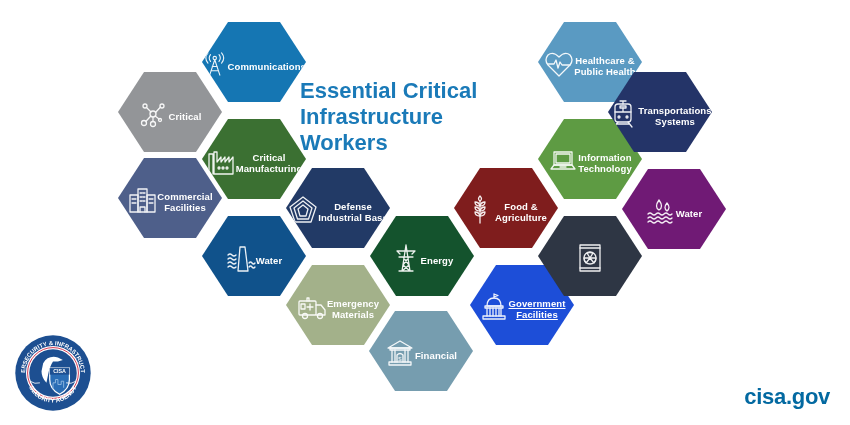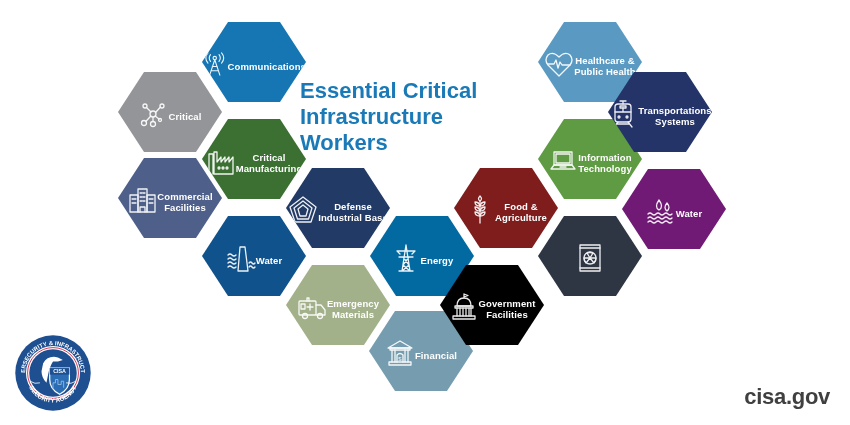--- a/index.html
+++ b/index.html
@@ -93,7 +93,7 @@
         <div class="label">Emergency
 Materials</div>
       </div>
-      <div class="hex" style="left: 370px; top: 216px; background: #0369a1;">
+      <div class="hex" style="left: 370px; top: 216px; background: #14532d;">
         <svg viewBox="0 0 30 30">
           <path d="M15 2 L11 28 M15 2 L19 28 M6 8 L24 8 M8 14 L22 14 M6 8 L9 11 M24 8 L21 11 M12 14 L18 22 M18 14 L12 22 M12 22 L19 28 M18 22 L11 28 M8 28 L22 28"></path>
         </svg>

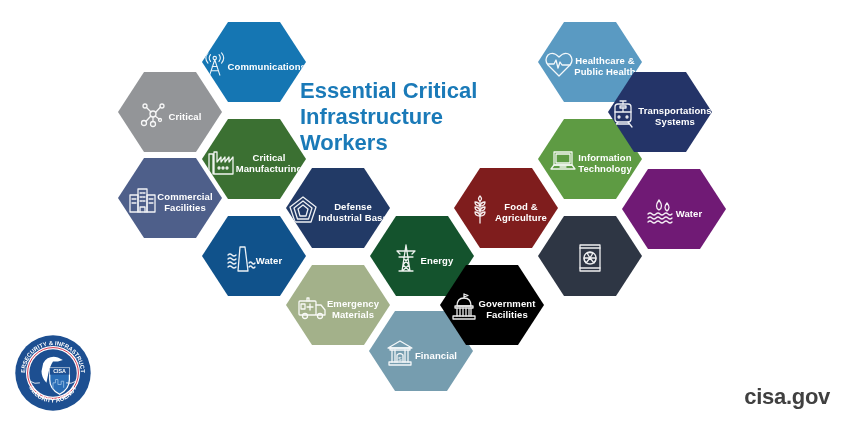--- a/index.html
+++ b/index.html
@@ -118,7 +118,7 @@
         <div class="label">Food &amp;
 Agriculture</div>
       </div>
-      <div class="hex" style="left: 440px; top: 265px; background: #000000;">
+      <div class="hex" style="left: 470px; top: 265px; background: #1d4ed8; text-decoration: underline;">
         <svg viewBox="0 0 30 30">
           <path d="M15 2 V6 M15 2 L19 3.5 L15 5"></path>
           <path d="M8 14 Q8 6 15 6 Q22 6 22 14 Z"></path>

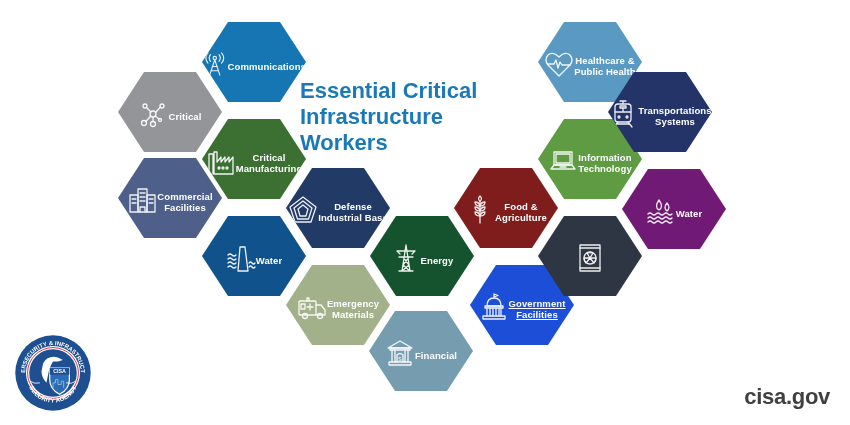--- a/index.html
+++ b/index.html
@@ -18,7 +18,7 @@
       color: #1a7ab8; font-weight: bold; font-size: 22px; line-height: 26px; white-space: pre-line;
     }
     .seal { position: absolute; left: 12px; top: 332px; width: 82px; height: 82px; }
-    .site { position: absolute; right: 20px; top: 384px; color: #404040; font-weight: bold; font-size: 22px; letter-spacing: -0.3px; }
+    .site { position: absolute; right: 20px; top: 384px; color: #0369a1; font-weight: bold; font-size: 22px; letter-spacing: -0.3px; }
   </style>
 </head>
 <body>

